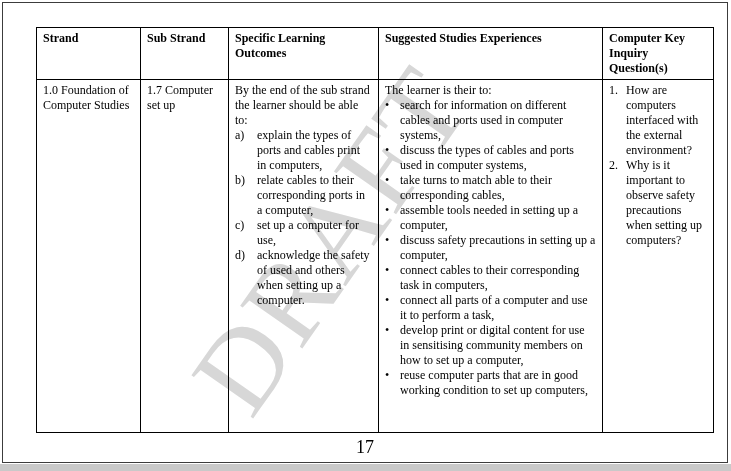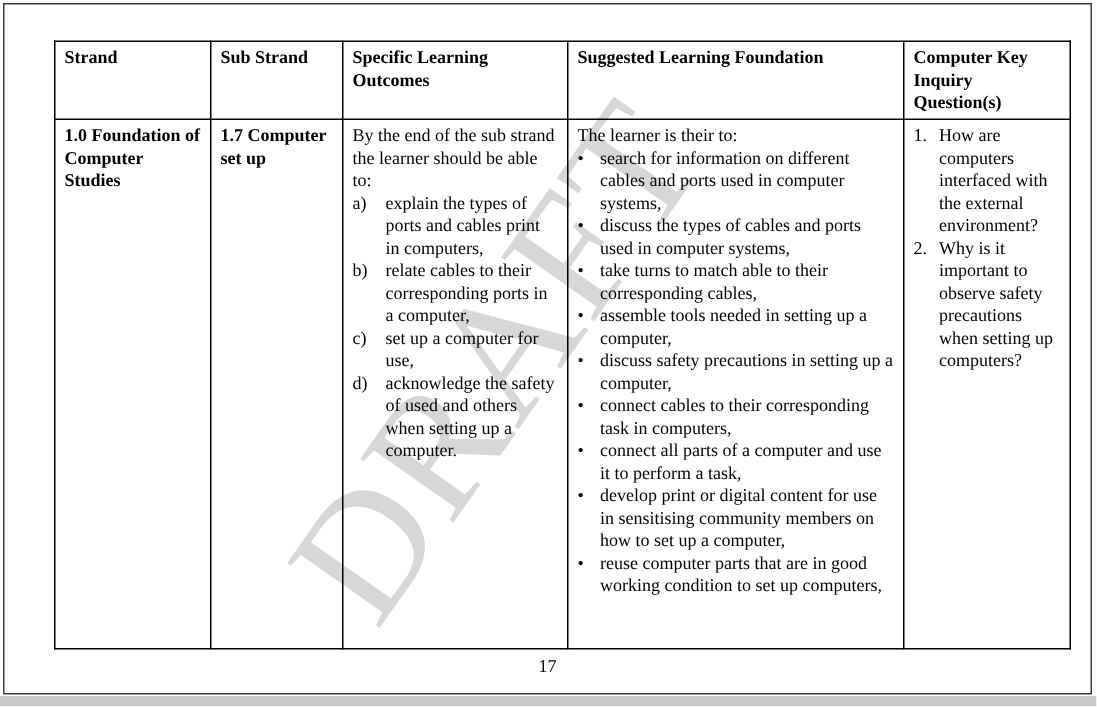--- a/index.html
+++ b/index.html
@@ -96,7 +96,7 @@
         <th>Strand</th>
         <th>Sub Strand</th>
         <th>Specific Learning Outcomes</th>
-        <th>Suggested Learning Foundation</th>
+        <th>Suggested Studies Experiences</th>
         <th>Computer Key Inquiry Question(s)</th>
       </tr>
     </thead>

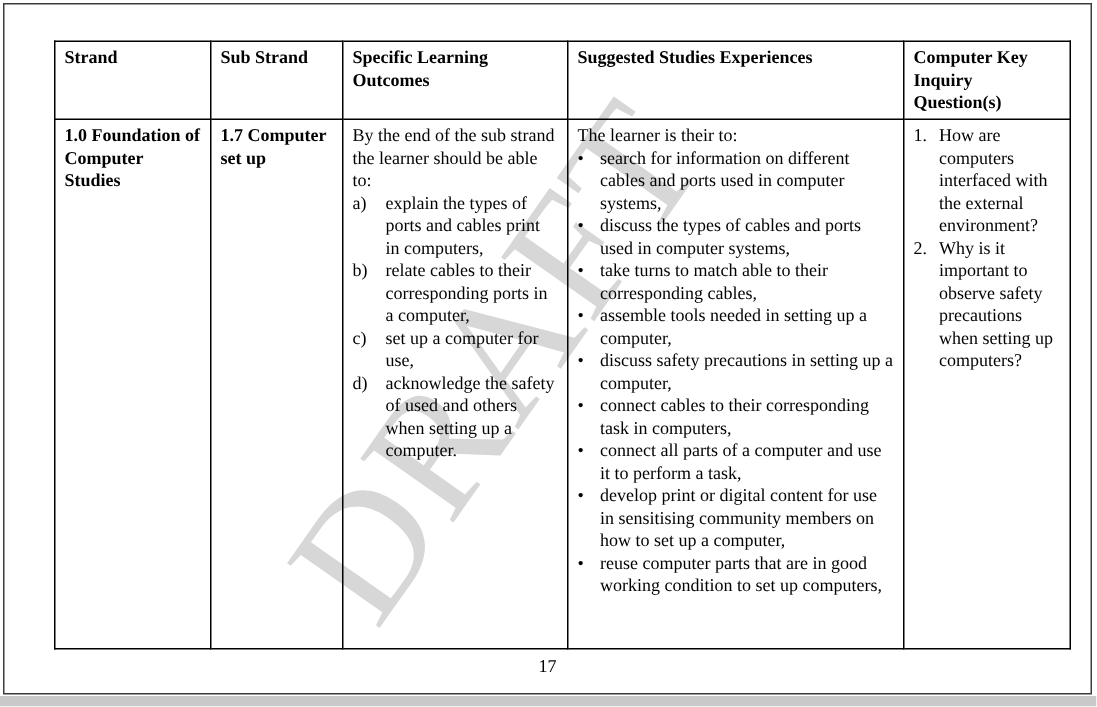--- a/index.html
+++ b/index.html
@@ -60,7 +60,7 @@
     height: 45px;
   }
   td.body-cell { height: 353px; }
-  .bold { font-weight: bold; }
+  .bold { font-weight: normal; }
   .li { display: flex; }
   .li-label { flex: 0 0 22px; }
   .bullet { flex: 0 0 15px; }

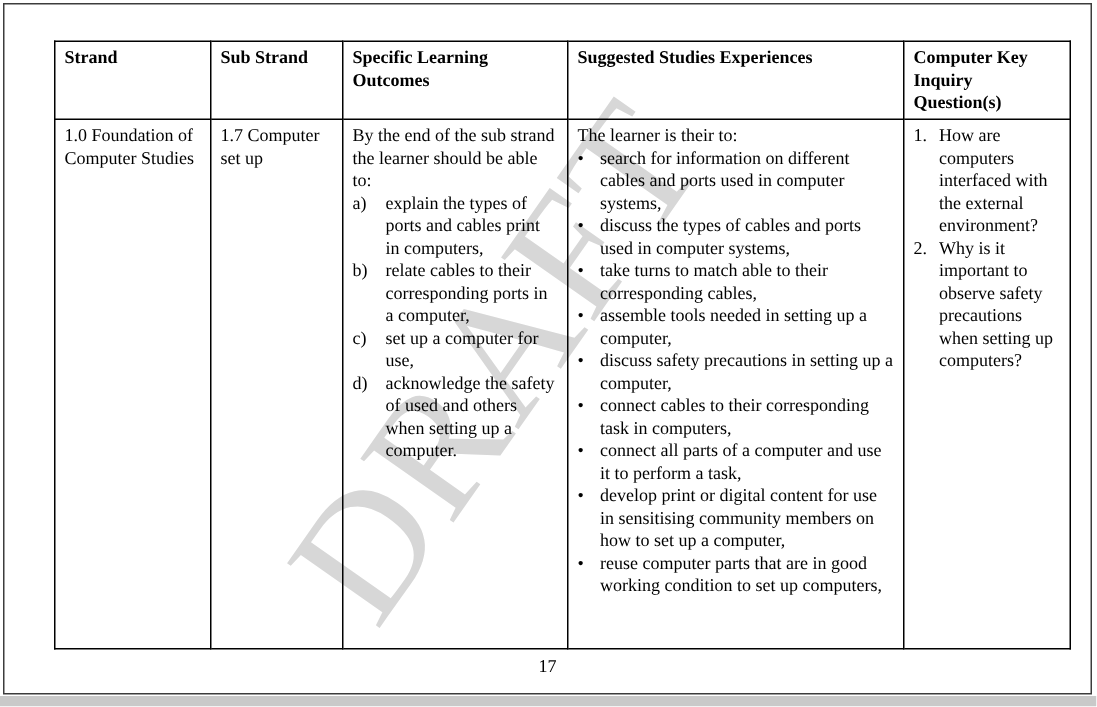--- a/index.html
+++ b/index.html
@@ -72,7 +72,7 @@
     left: 0; top: 434px;
     width: 100%;
     text-align: center;
-    font-size: 12px;
+    font-size: 18px;
     z-index: 1;
   }
 </style>

